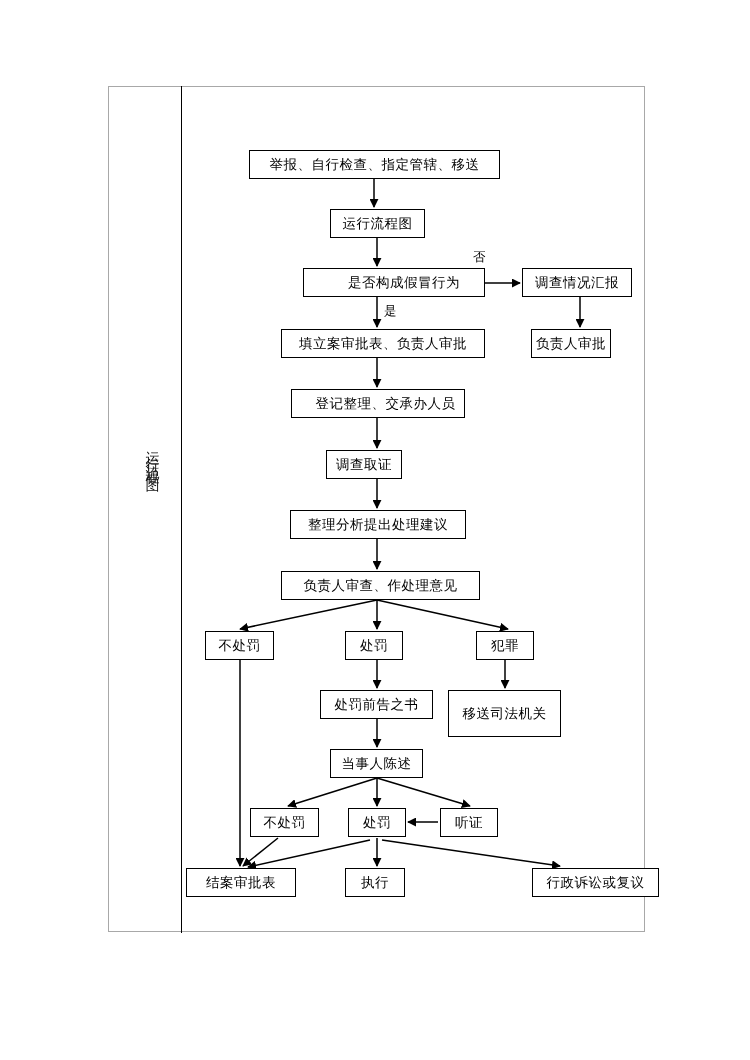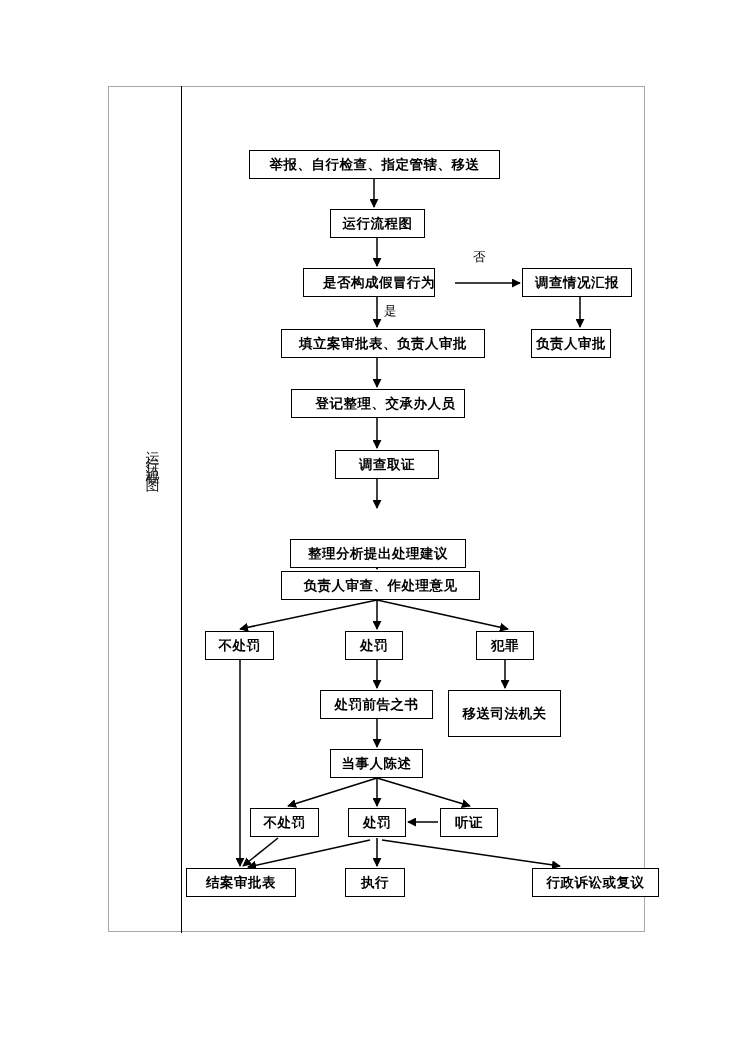--- a/index.html
+++ b/index.html
@@ -74,7 +74,6 @@
     letter-spacing: 0.5px;
     white-space: nowrap;
     z-index: 3;
-    font-weight: bold;
   }
   .edge-label {
     position: absolute;

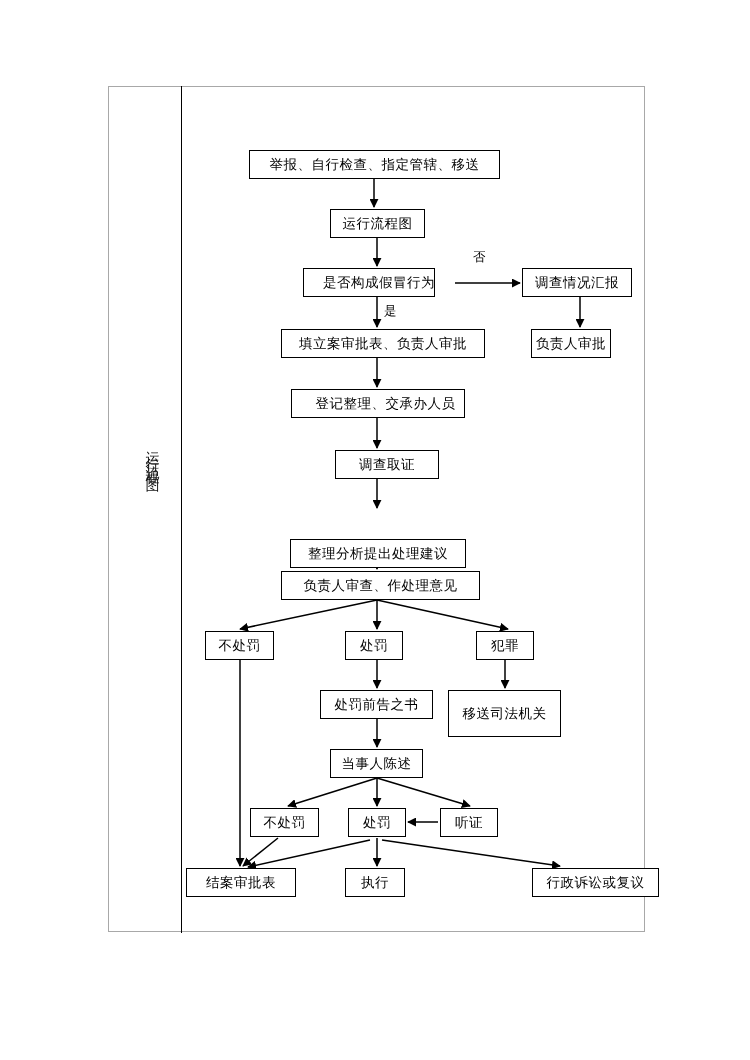--- a/index.html
+++ b/index.html
@@ -155,7 +155,7 @@
 
   <div class="node" style="left:330px; top:209px; width:95px; height:29px;">运行流程图</div>
 
-  <div class="node" style="left:303px; top:268px; width:132px; height:29px;padding-left:20px;">是否构成假冒行为</div>
+  <div class="node" style="left:303px; top:268px; width:182px; height:29px;padding-left:20px;">是否构成假冒行为</div>
 
   <div class="node" style="left:522px; top:268px; width:110px; height:29px;">调查情况汇报</div>
 

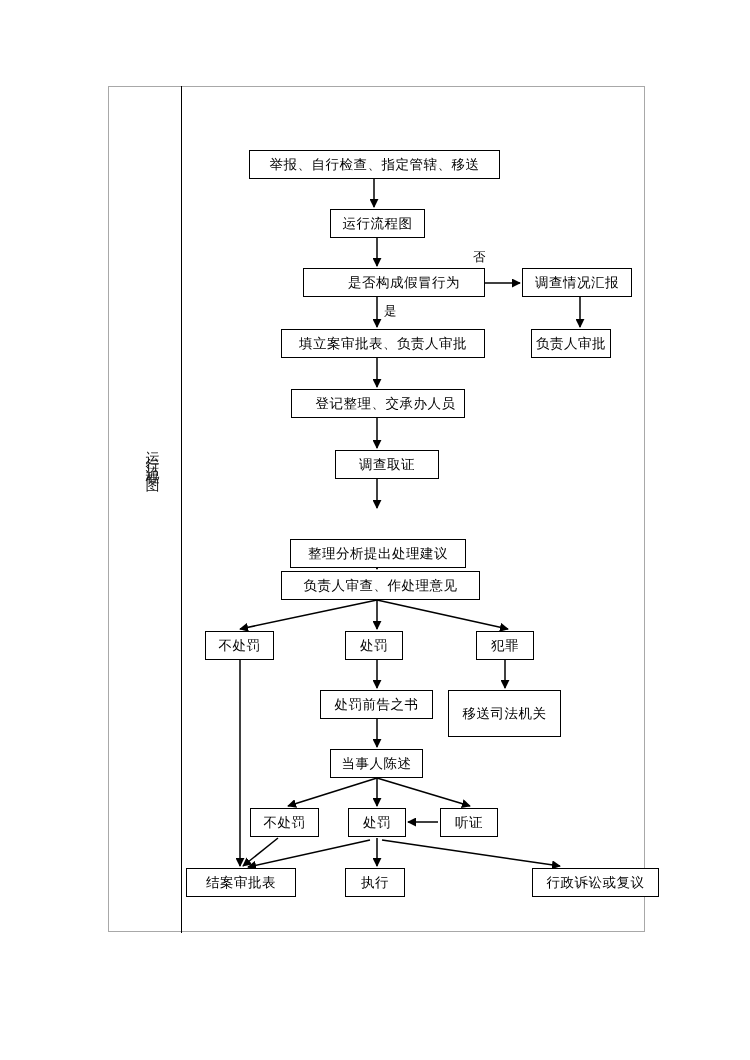--- a/index.html
+++ b/index.html
@@ -165,7 +165,7 @@
 
   <div class="node" style="left:291px; top:389px; width:174px; height:29px;padding-left:15px;">登记整理、交承办人员</div>
 
-  <div class="node" style="left:335px; top:450px; width:104px; height:29px;">调查取证</div>
+  <div class="node" style="left:326px; top:450px; width:76px; height:29px;">调查取证</div>
 
   <div class="node" style="left:290px; top:510px; width:176px; height:29px;margin-top:29px;">整理分析提出处理建议</div>
 

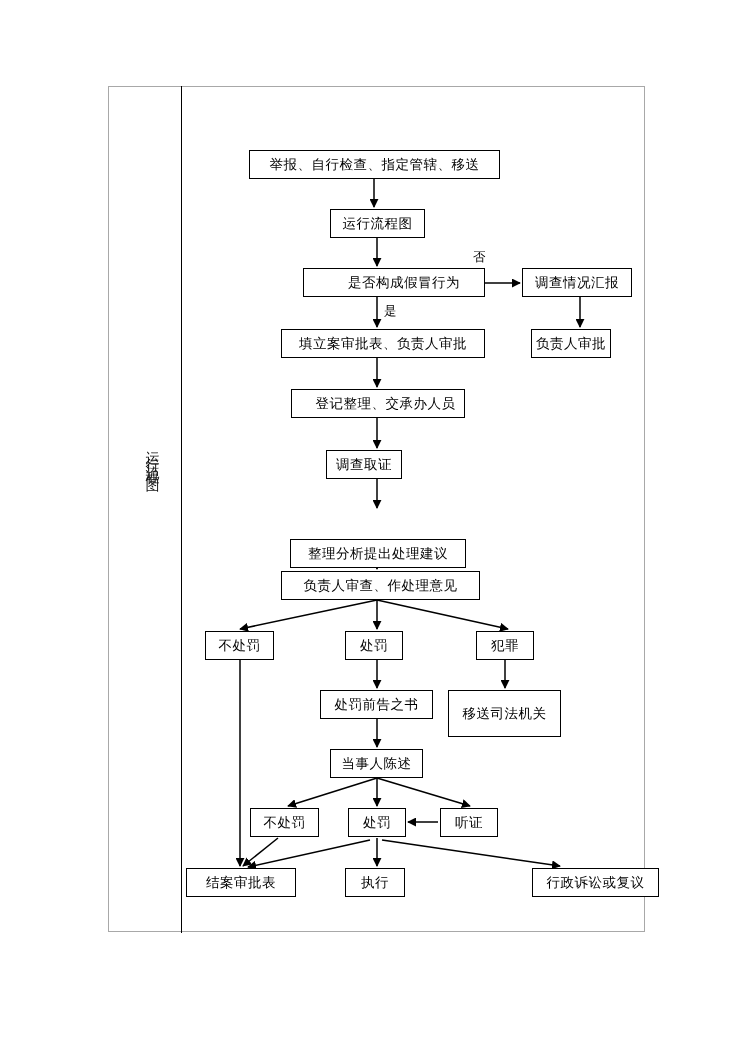--- a/index.html
+++ b/index.html
@@ -167,7 +167,7 @@
 
   <div class="node" style="left:326px; top:450px; width:76px; height:29px;">调查取证</div>
 
-  <div class="node" style="left:290px; top:510px; width:176px; height:29px;margin-top:29px;">整理分析提出处理建议</div>
+  <div class="node" style="left:290px; top:510px; width:176px; height:29px;">整理分析提出处理建议</div>
 
   <div class="node" style="left:281px; top:571px; width:199px; height:29px;">负责人审查、作处理意见</div>
 

